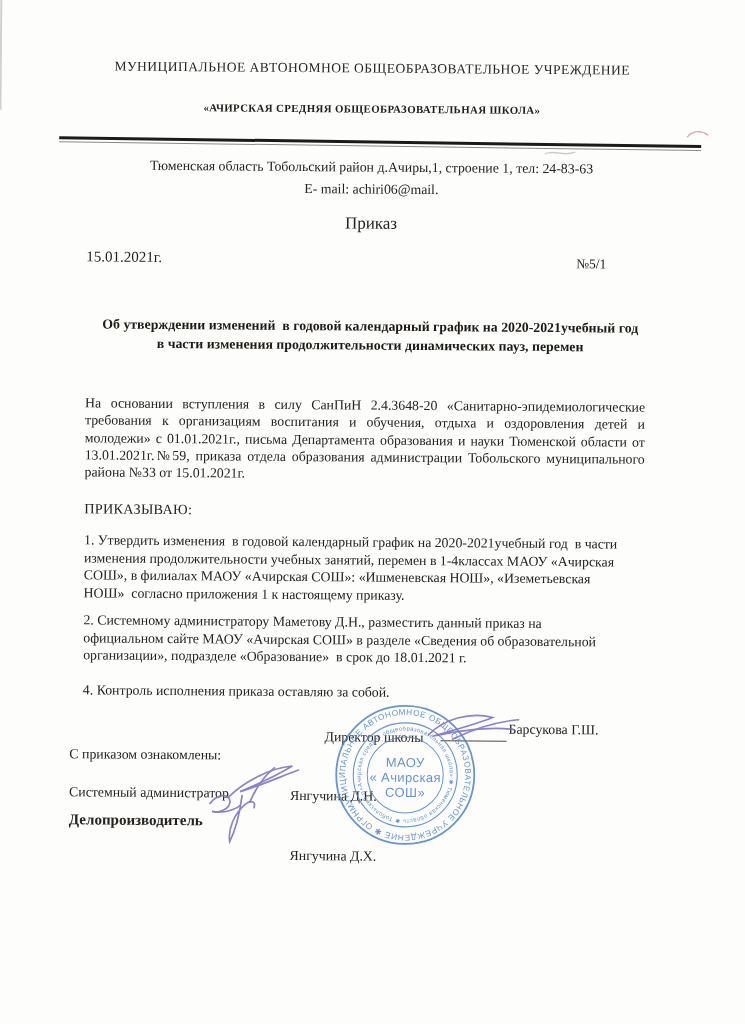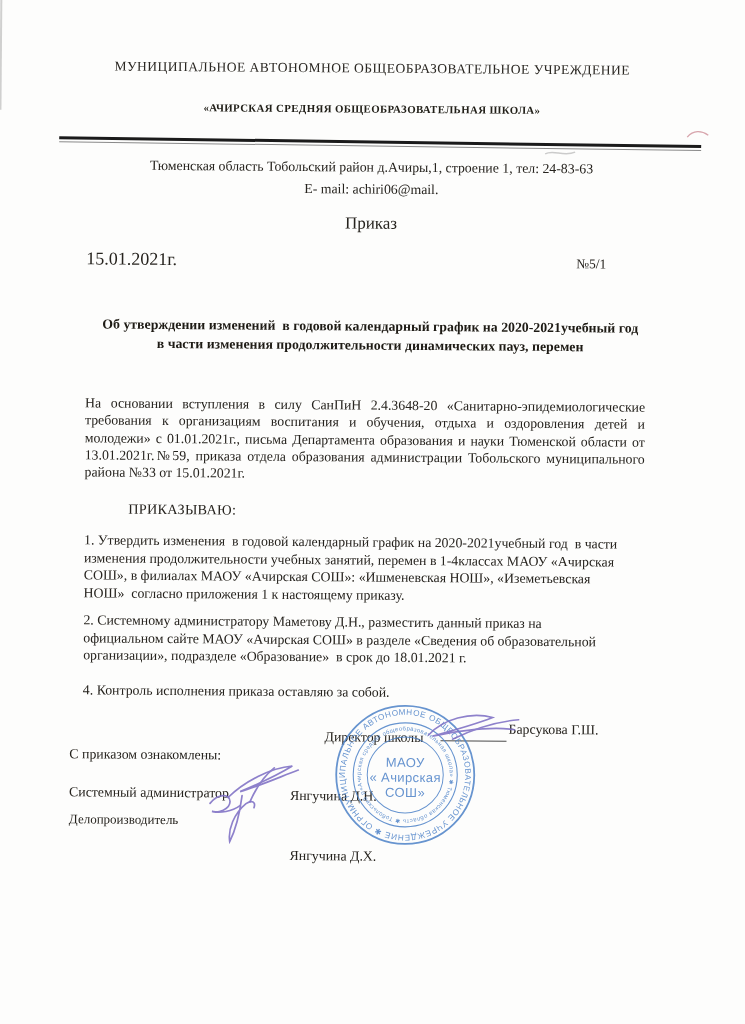--- a/index.html
+++ b/index.html
@@ -26,7 +26,7 @@
   .addr{top:157px;font-size:13.8px;}
   .email{top:179px;font-size:13.8px;}
   .doc-title{top:211px;font-size:17px;}
-  .doc-date{top:248px;left:88px;font-size:18px;}
+  .doc-date{top:248px;left:88px;font-size:15px;}
   .doc-number{top:252px;left:578px;font-size:13.5px;}
   .subject{top:314px;font-weight:bold;font-size:13.8px;line-height:19px;white-space:pre-wrap;color:#1e1b15;}
   .preamble{top:394px;left:88px;width:560px;font-size:13.8px;line-height:17.3px;text-align:justify;white-space:pre-wrap;}

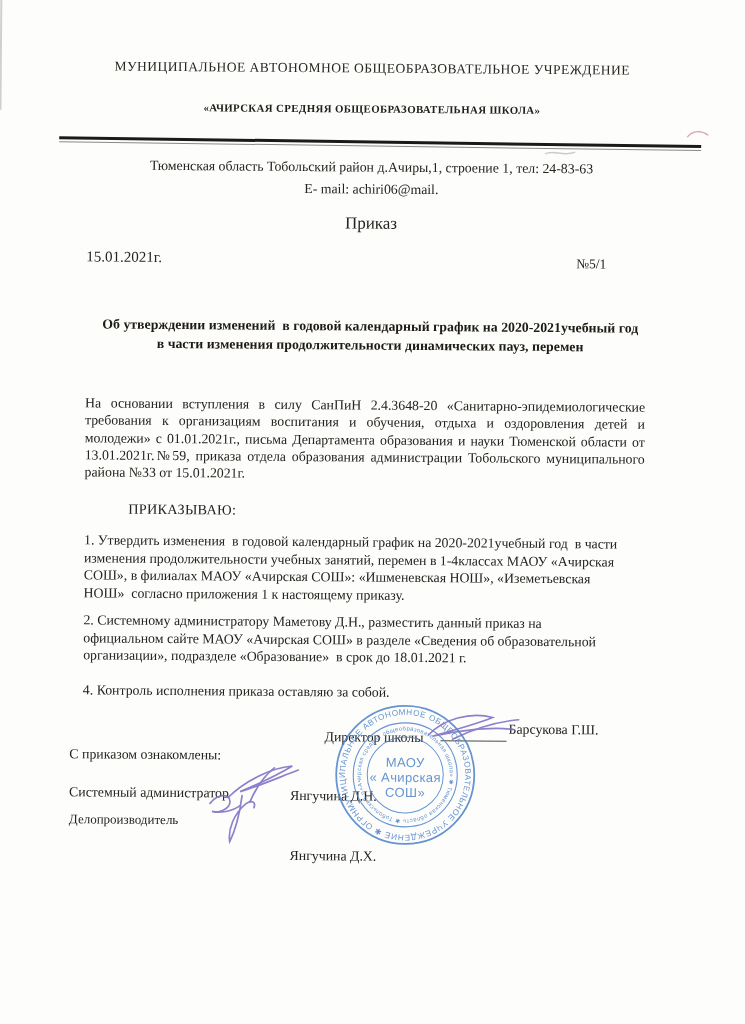--- a/index.html
+++ b/index.html
@@ -30,7 +30,7 @@
   .doc-number{top:252px;left:578px;font-size:13.5px;}
   .subject{top:314px;font-weight:bold;font-size:13.8px;line-height:19px;white-space:pre-wrap;color:#1e1b15;}
   .preamble{top:394px;left:88px;width:560px;font-size:13.8px;line-height:17.3px;text-align:justify;white-space:pre-wrap;}
-  .keyword{top:500px;left:88px;font-size:14.2px;letter-spacing:.3px;margin-left:44px;}
+  .keyword{top:500px;left:88px;font-size:14.2px;letter-spacing:.3px;}
   .item{left:88px;width:645px;font-size:13.8px;line-height:17.6px;white-space:pre-wrap;}
   .item-1{top:531px;}
   .item-2{top:611px;}

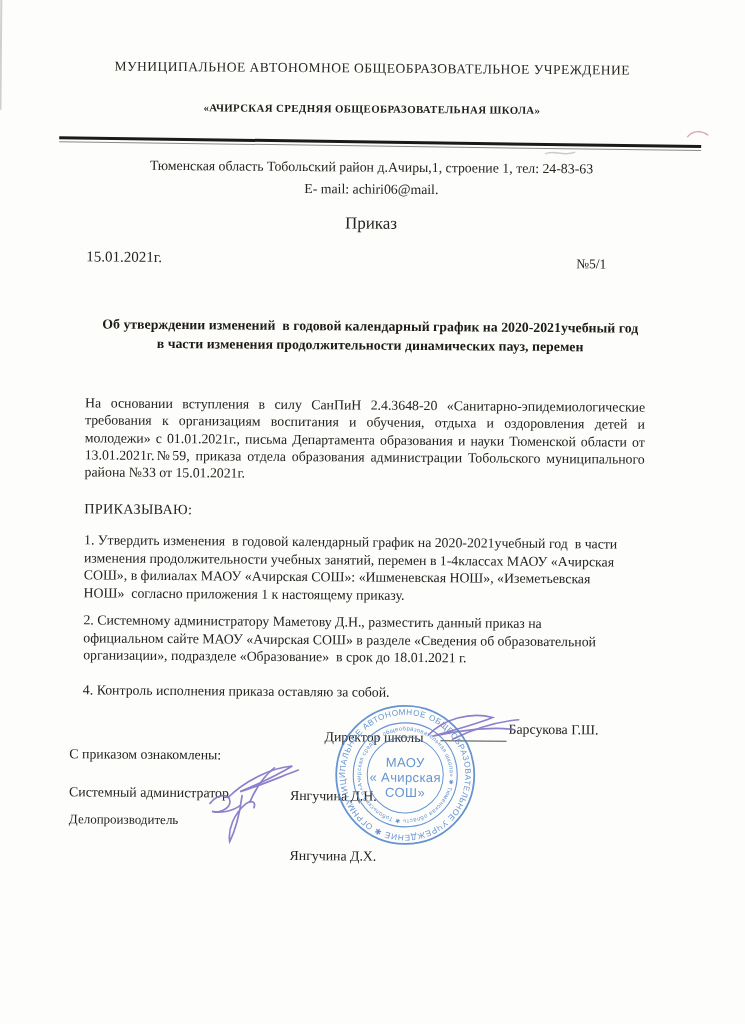--- a/index.html
+++ b/index.html
@@ -41,7 +41,7 @@
   .ack{top:746px;left:75px;font-size:13.8px;}
   .role-1{top:784px;left:75px;font-size:13.8px;}
   .name-1{top:786px;left:296px;font-size:13.8px;}
-  .role-2{top:811px;left:75px;font-size:13px;}
+  .role-2{top:811px;left:75px;font-size:15px;font-weight:bold;}
   .name-2{top:846px;left:296px;font-size:13.8px;}
   .stamp{top:697px;left:336px;width:150px;height:150px;opacity:.85;}
   .stamp text{font-family:"Liberation Sans", sans-serif;}

